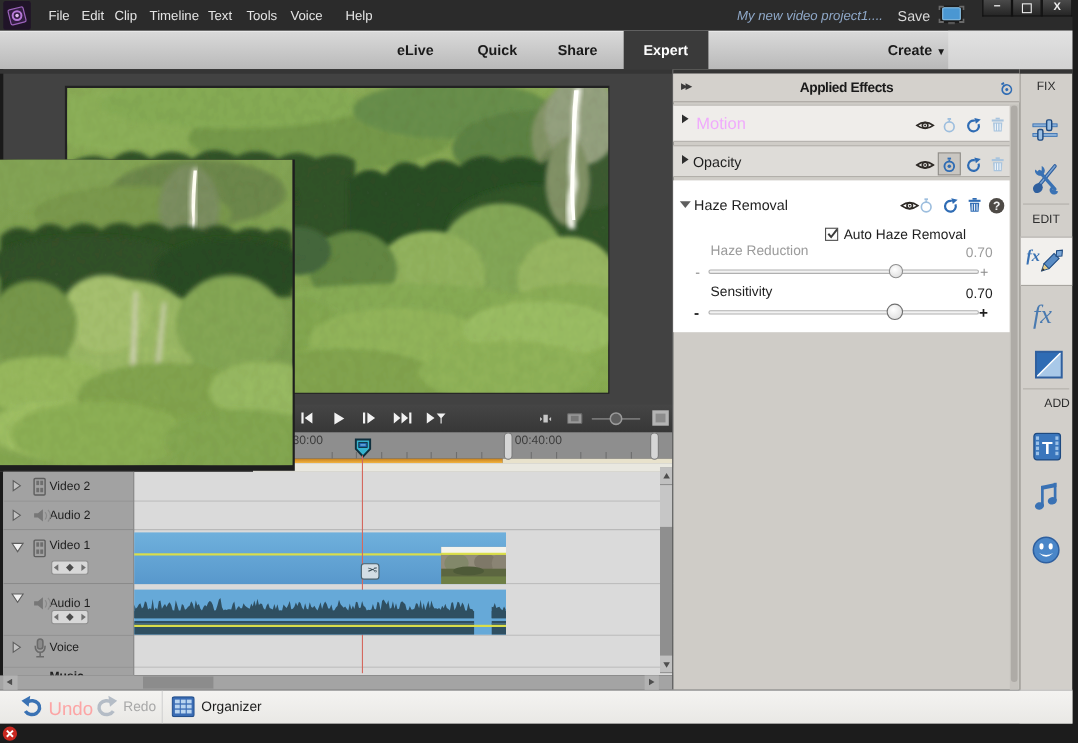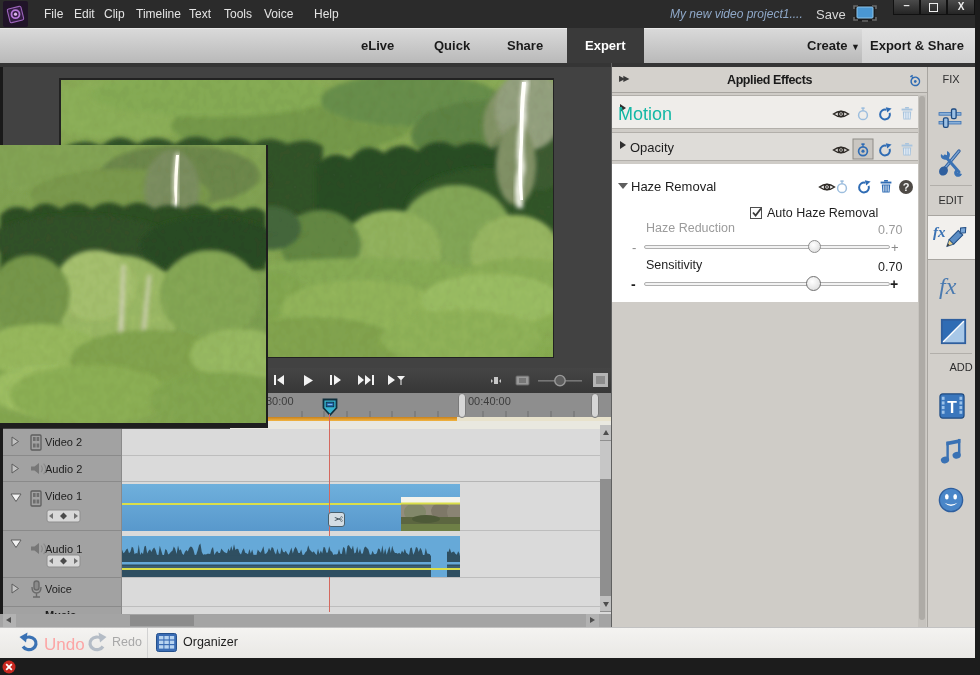--- a/index.html
+++ b/index.html
@@ -53,7 +53,6 @@
   <span class="abs" style="left:507px">Share</span>
   <span class="abs" style="left:585px;color:#fff">Expert</span>
   <span class="abs" style="left:807px">Create <span style="font-size:9px">▼</span></span>
-  <span class="abs" style="left:870px">Export &amp; Share</span>
 </div>
 
 <div class="abs" style="left:0;top:63px;width:612px;height:366px;background:#424242"></div>

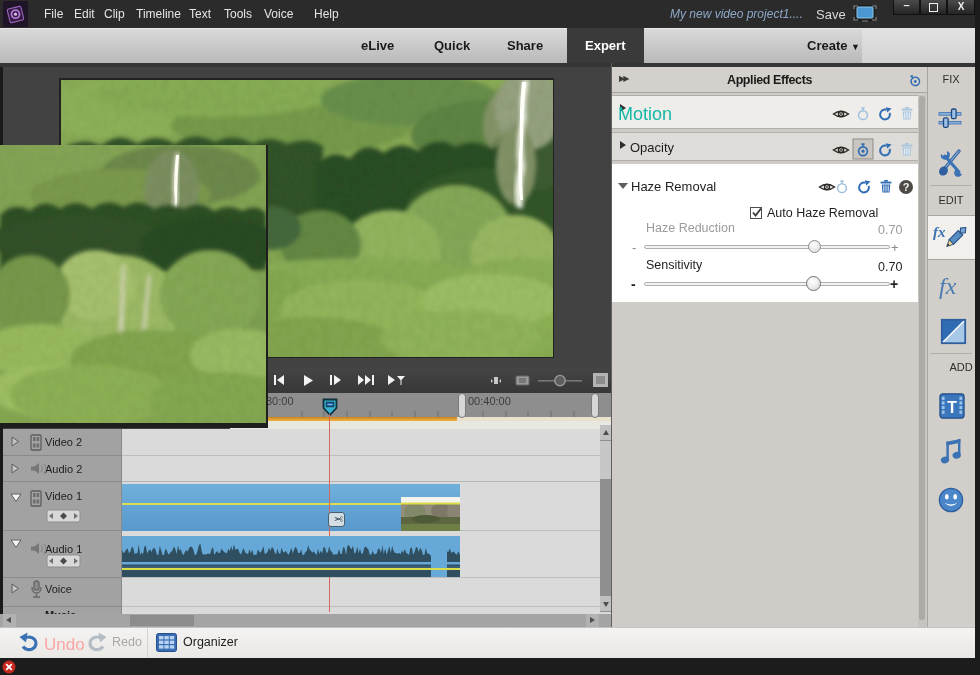--- a/index.html
+++ b/index.html
@@ -347,7 +347,7 @@
 
 <div class="abs" style="left:612px;top:95px;width:306px;height:34px;background:#efedea;border-top:1px solid #b2afaa;border-bottom:1px solid #b2afaa;box-sizing:border-box"></div>
 <div class="abs" style="left:620px;top:104px;width:0;height:0;border-top:4.5px solid transparent;border-bottom:4.5px solid transparent;border-left:6px solid #2e2e2e"></div>
-<div class="abs" style="left:618px;top:104px;font-size:18px;color:#14b8a6">Motion</div>
+<div class="abs" style="left:633px;top:104px;font-size:15px;color:#f0abfc">Motion</div>
 
 <div class="abs" style="left:612px;top:132px;width:306px;height:29px;background:#dedcd8;border-top:1px solid #b2afaa;border-bottom:1px solid #b2afaa;box-sizing:border-box"></div>
 <div class="abs" style="left:620px;top:141px;width:0;height:0;border-top:4.5px solid transparent;border-bottom:4.5px solid transparent;border-left:6px solid #2e2e2e"></div>

